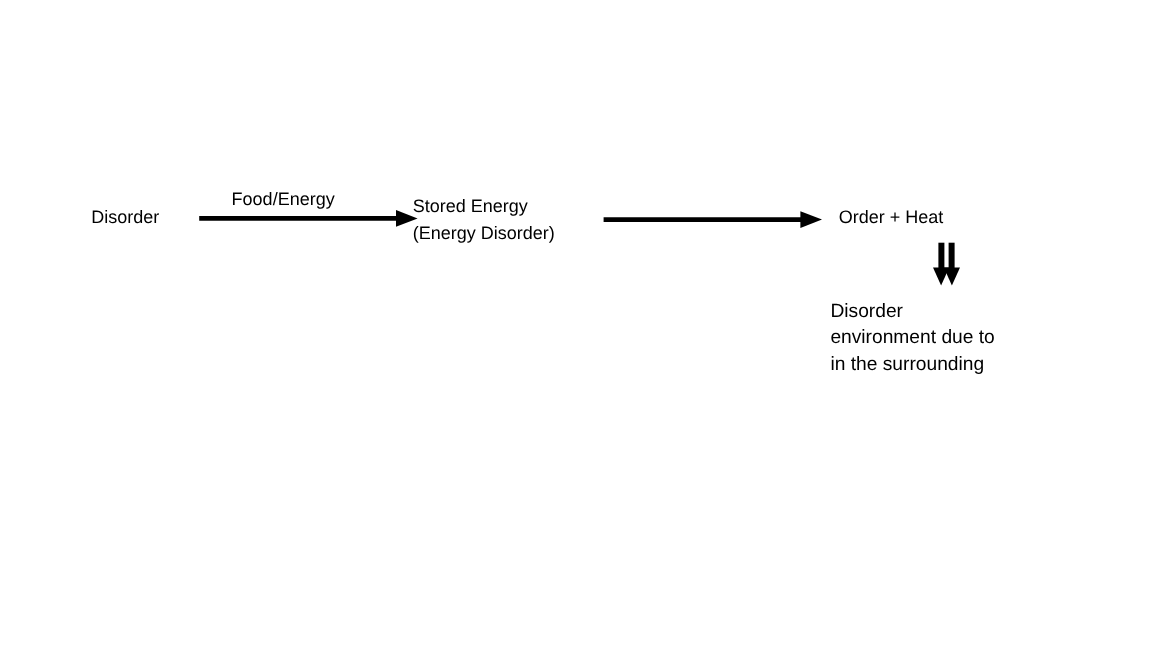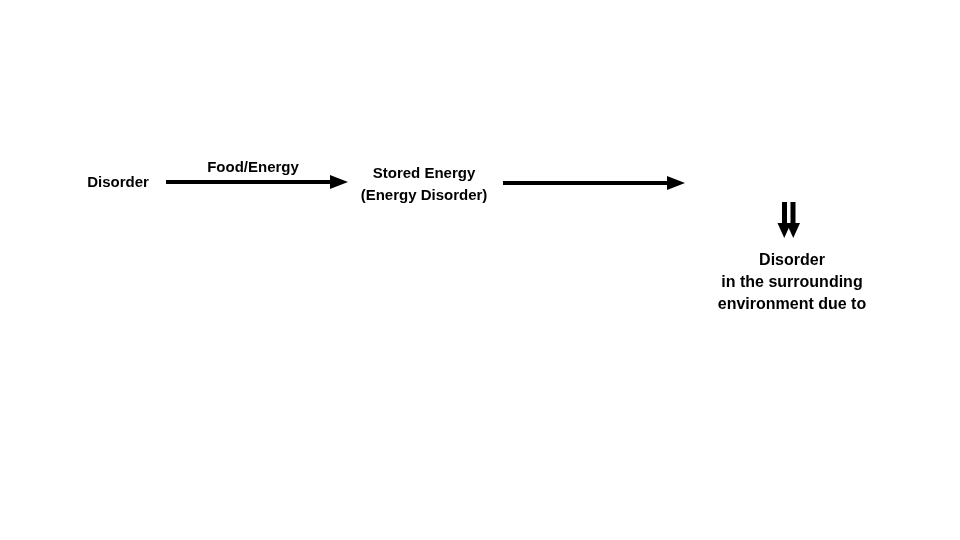--- a/index.html
+++ b/index.html
@@ -20,9 +20,9 @@
   .lbl {
     position: absolute;
     font-size: 15px;
-    font-weight: 700;
+    font-weight: 400;
     line-height: 20px;
-    text-align: center;
+    text-align: left;
     white-space: nowrap;
   }
   .multiline {

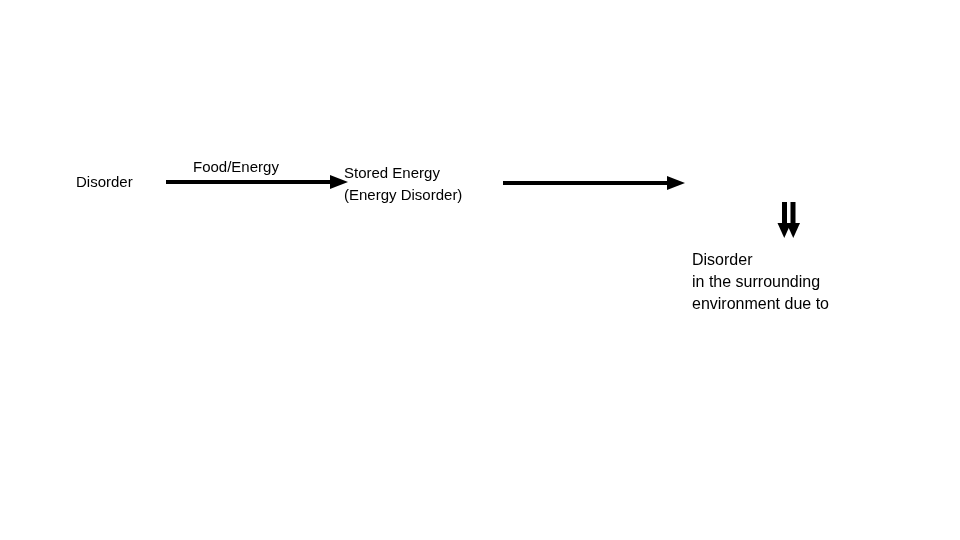--- a/index.html
+++ b/index.html
@@ -67,6 +67,7 @@
     <polygon points="167,1 185,8 167,15" fill="currentColor"></polygon>
   </svg>
 
+  <div class="lbl" id="order-heat-label">Order + Heat</div>
 
   <svg class="arrow-svg" id="double-down-arrow" width="26" height="37" viewBox="0 0 26 37">
     <rect x="6" y="0" width="5" height="22" fill="currentColor"></rect>

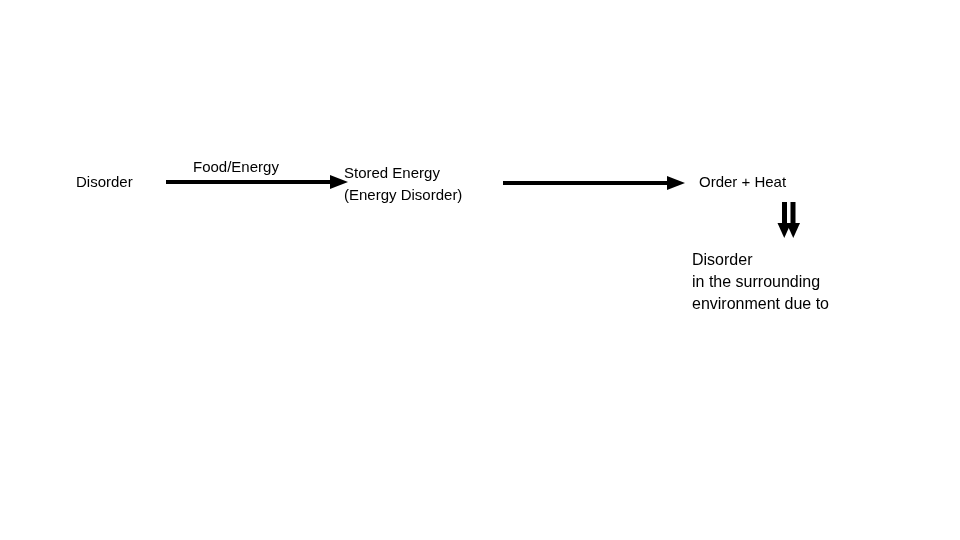--- a/index.html
+++ b/index.html
@@ -78,8 +78,8 @@
 
   <div class="lbl multiline" id="surrounding-label">
     <div>Disorder</div>
+    <div>environment due to</div>
     <div>in the surrounding</div>
-    <div>environment due to</div>
   </div>
 
 </div>

